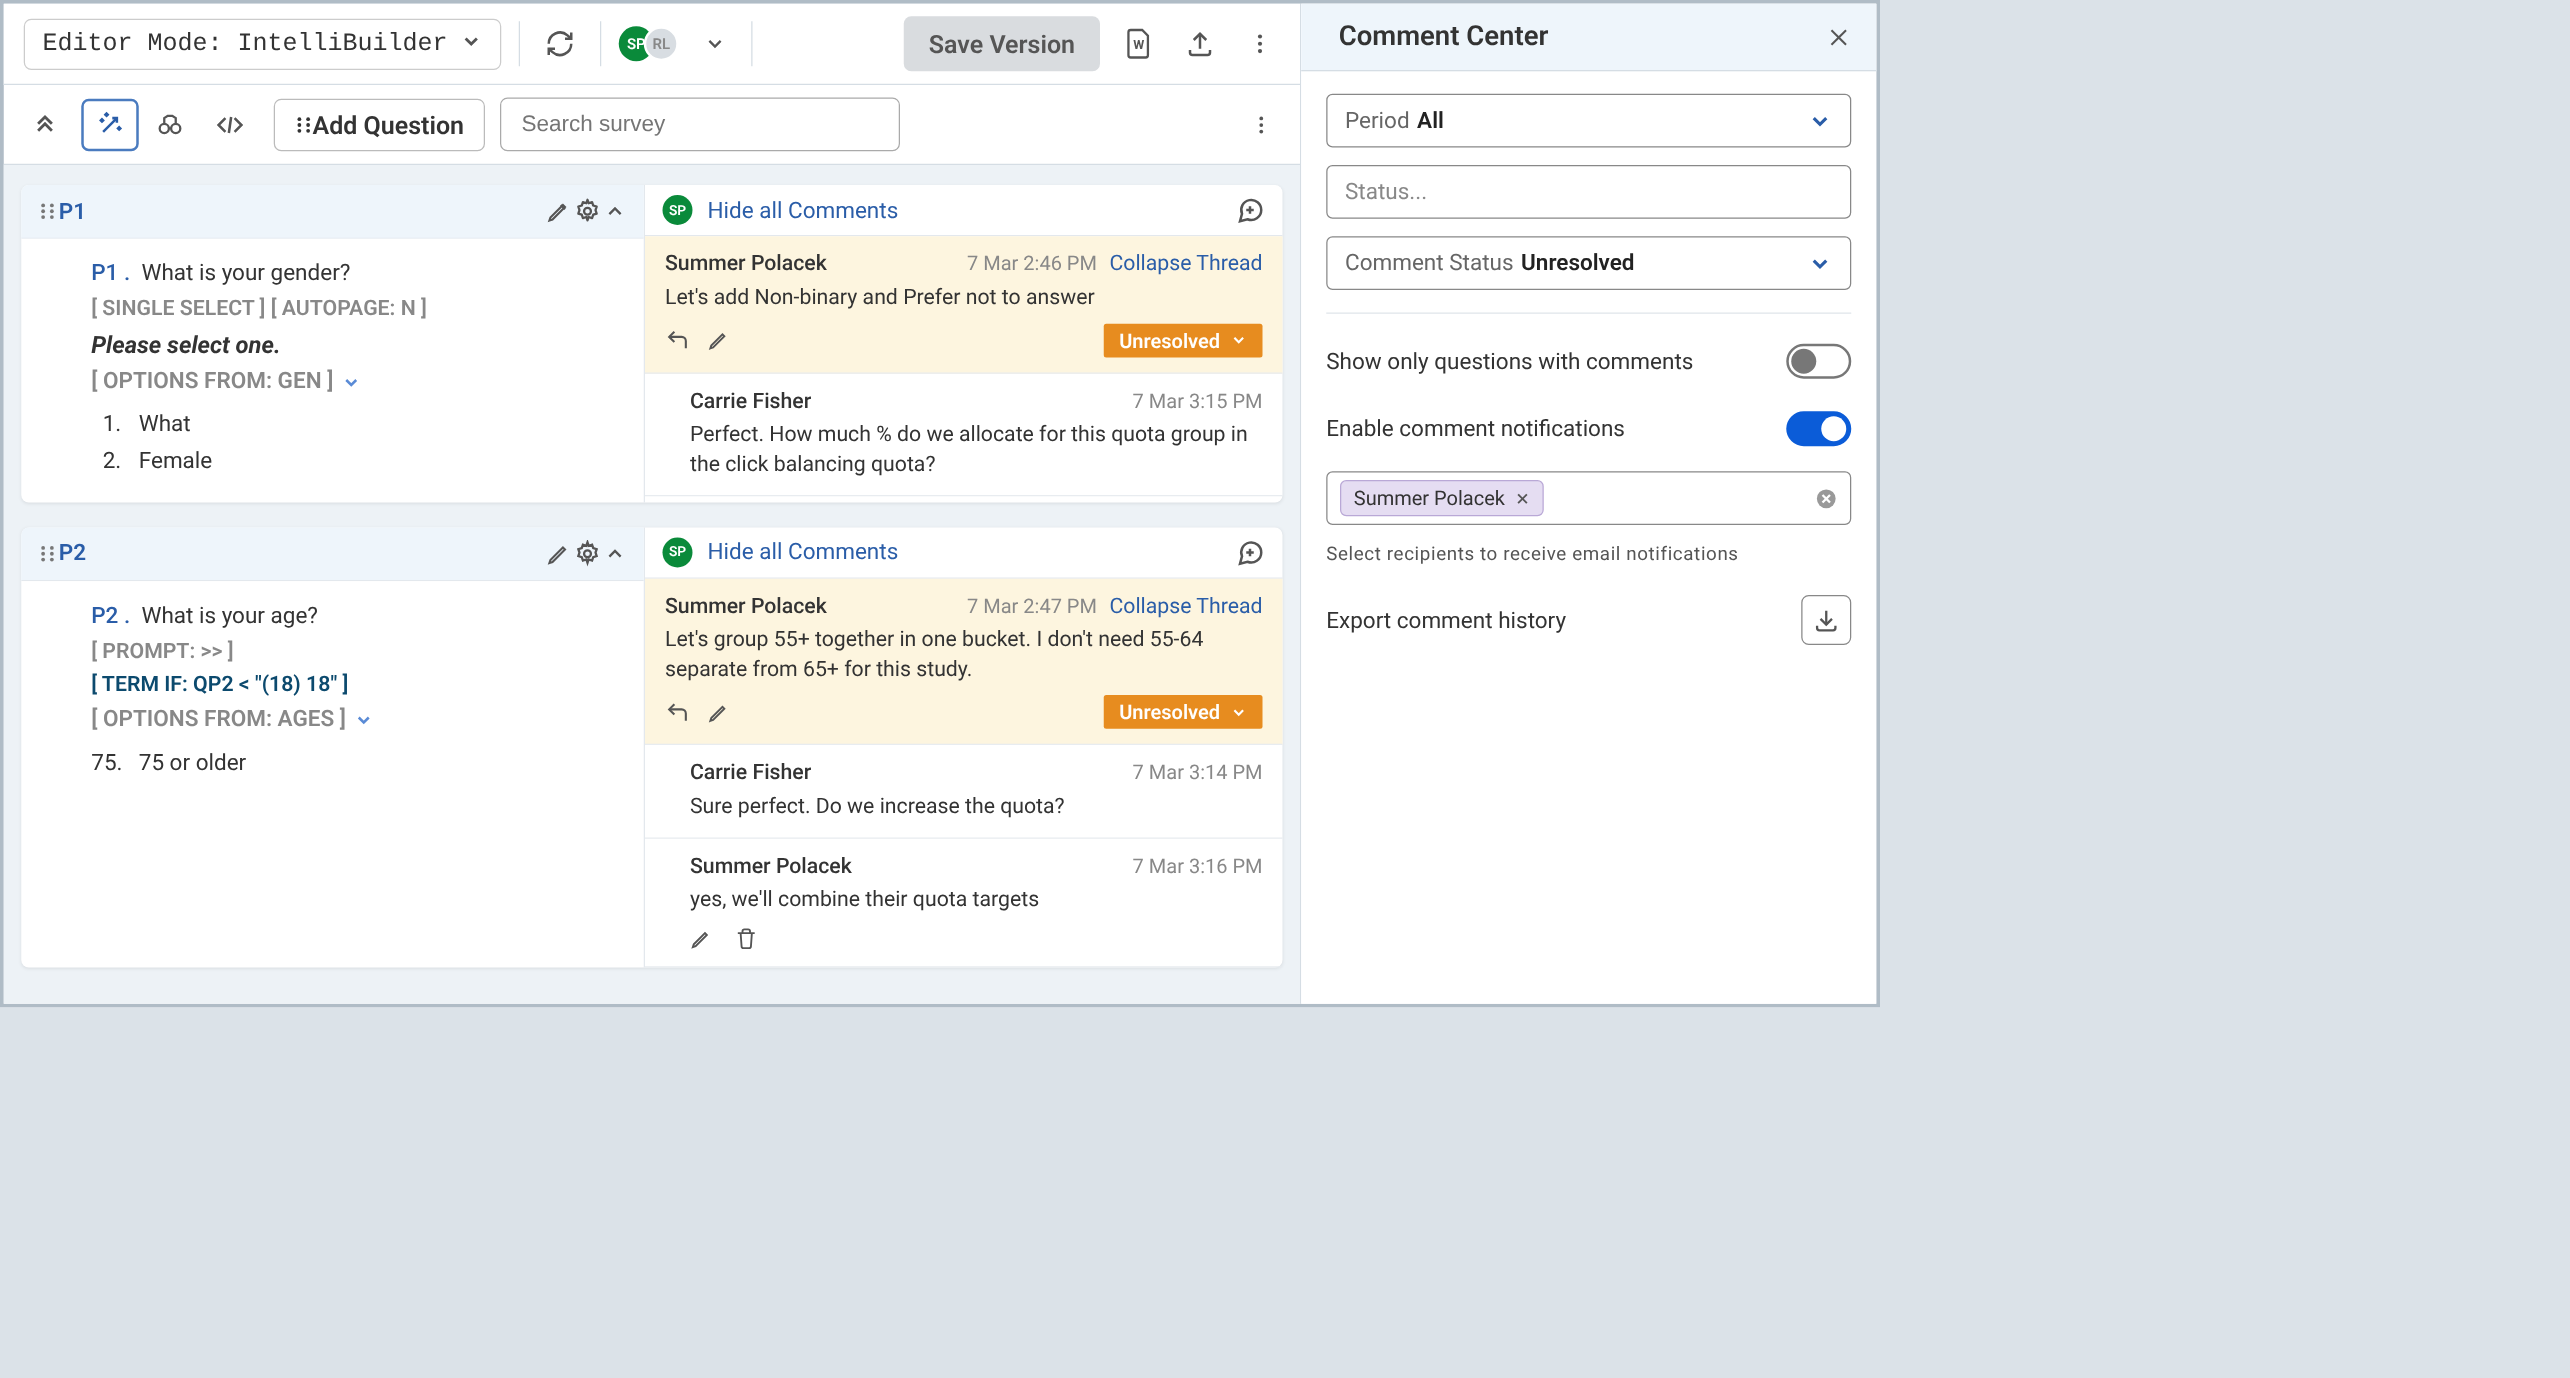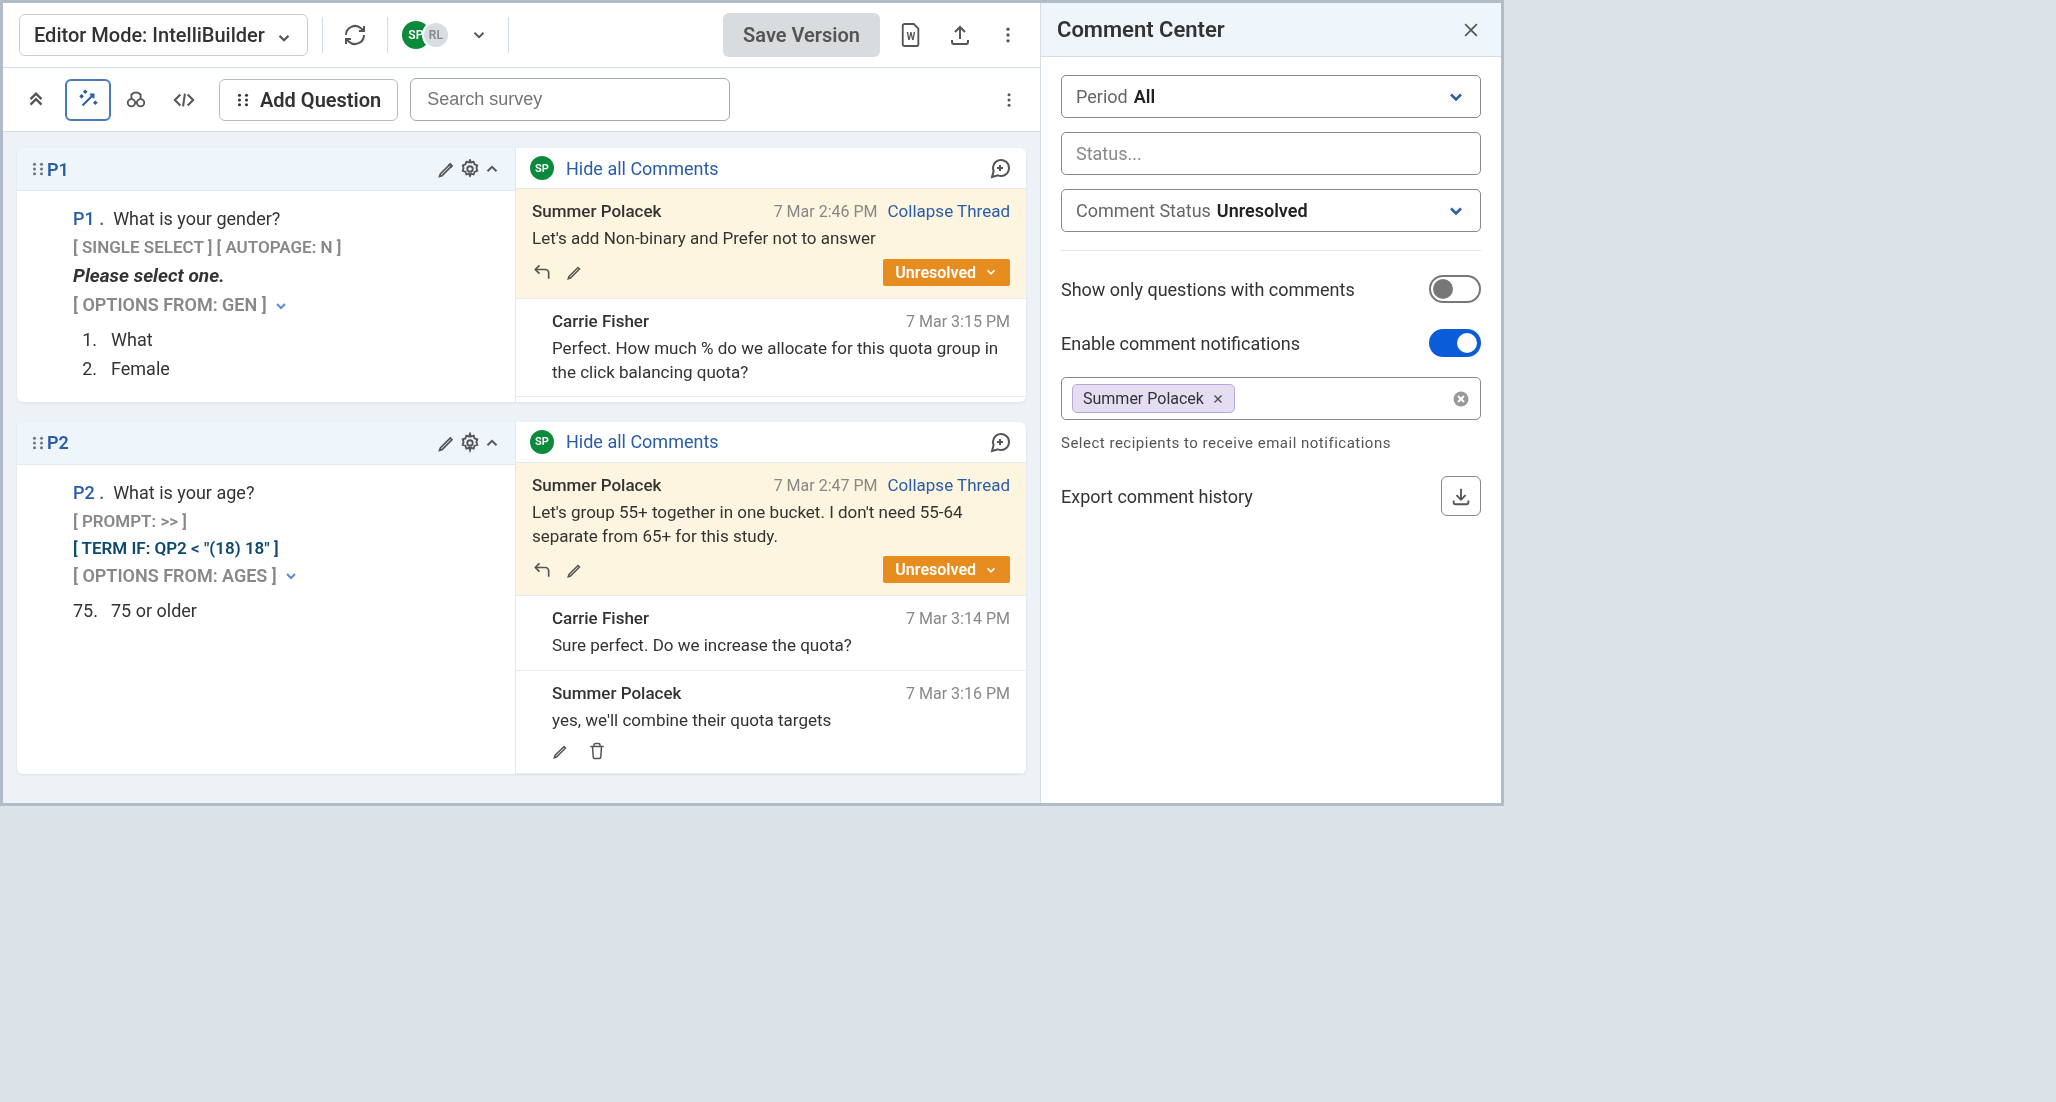--- a/index.html
+++ b/index.html
@@ -124,9 +124,10 @@
   font-size: 20px;
   font-weight: 500;
   display: flex;
-  align-items: flex-end;
+  align-items: flex-start;
   gap: 10px;
   cursor: pointer;
+  font-family: Liberation Mono, monospace;
 }
 .vdiv { width: 1px; height: 36px; background: #d5dde4; }
 .icon-btn { cursor: pointer; padding: 6px; display: flex; align-items: center; justify-content: center; }

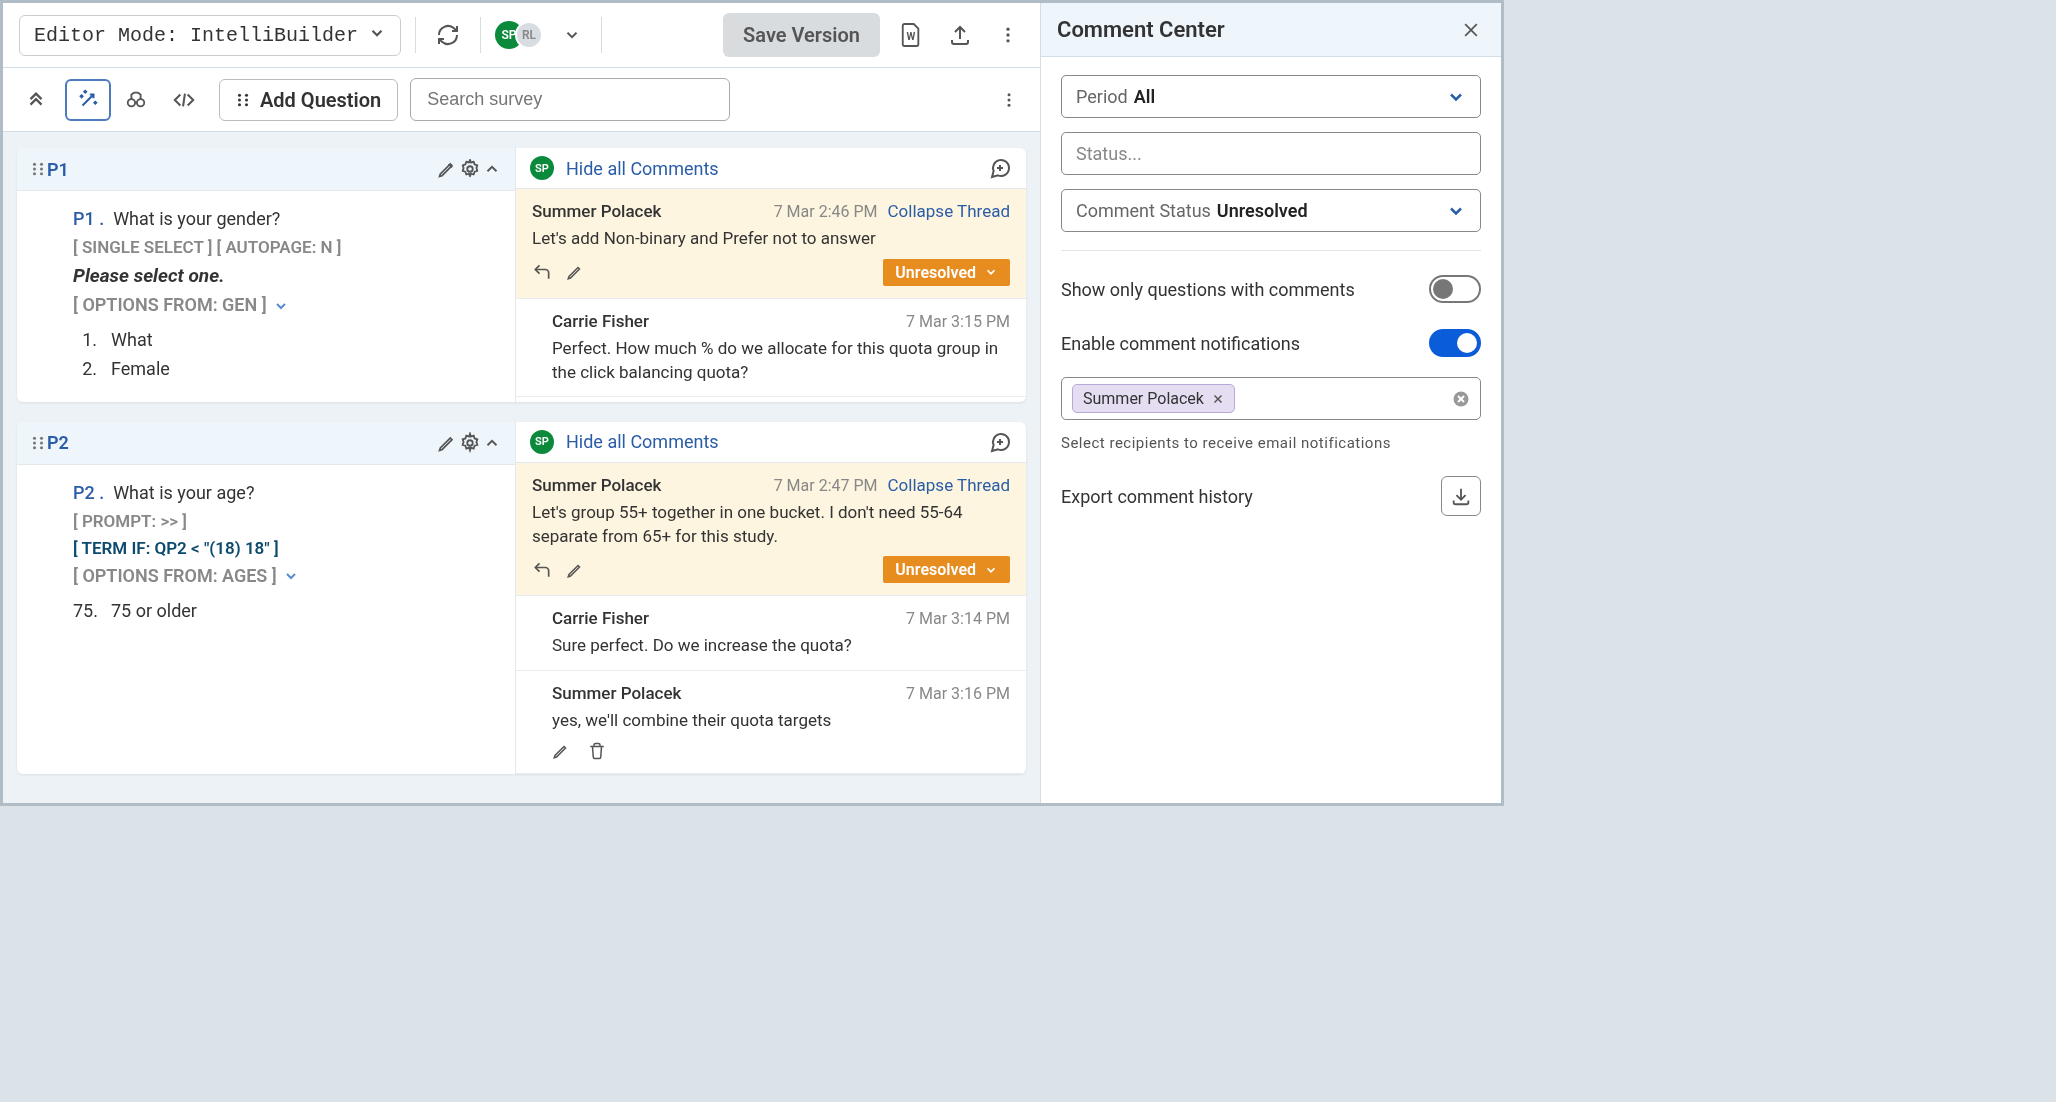--- a/index.html
+++ b/index.html
@@ -28,7 +28,7 @@
 }
 .right-header {
   background: #eef5fb;
-  padding: 14px 20px 14px 16px;
+  padding: 14px 20px 14px 30px;
   display: flex;
   align-items: center;
   justify-content: space-between;

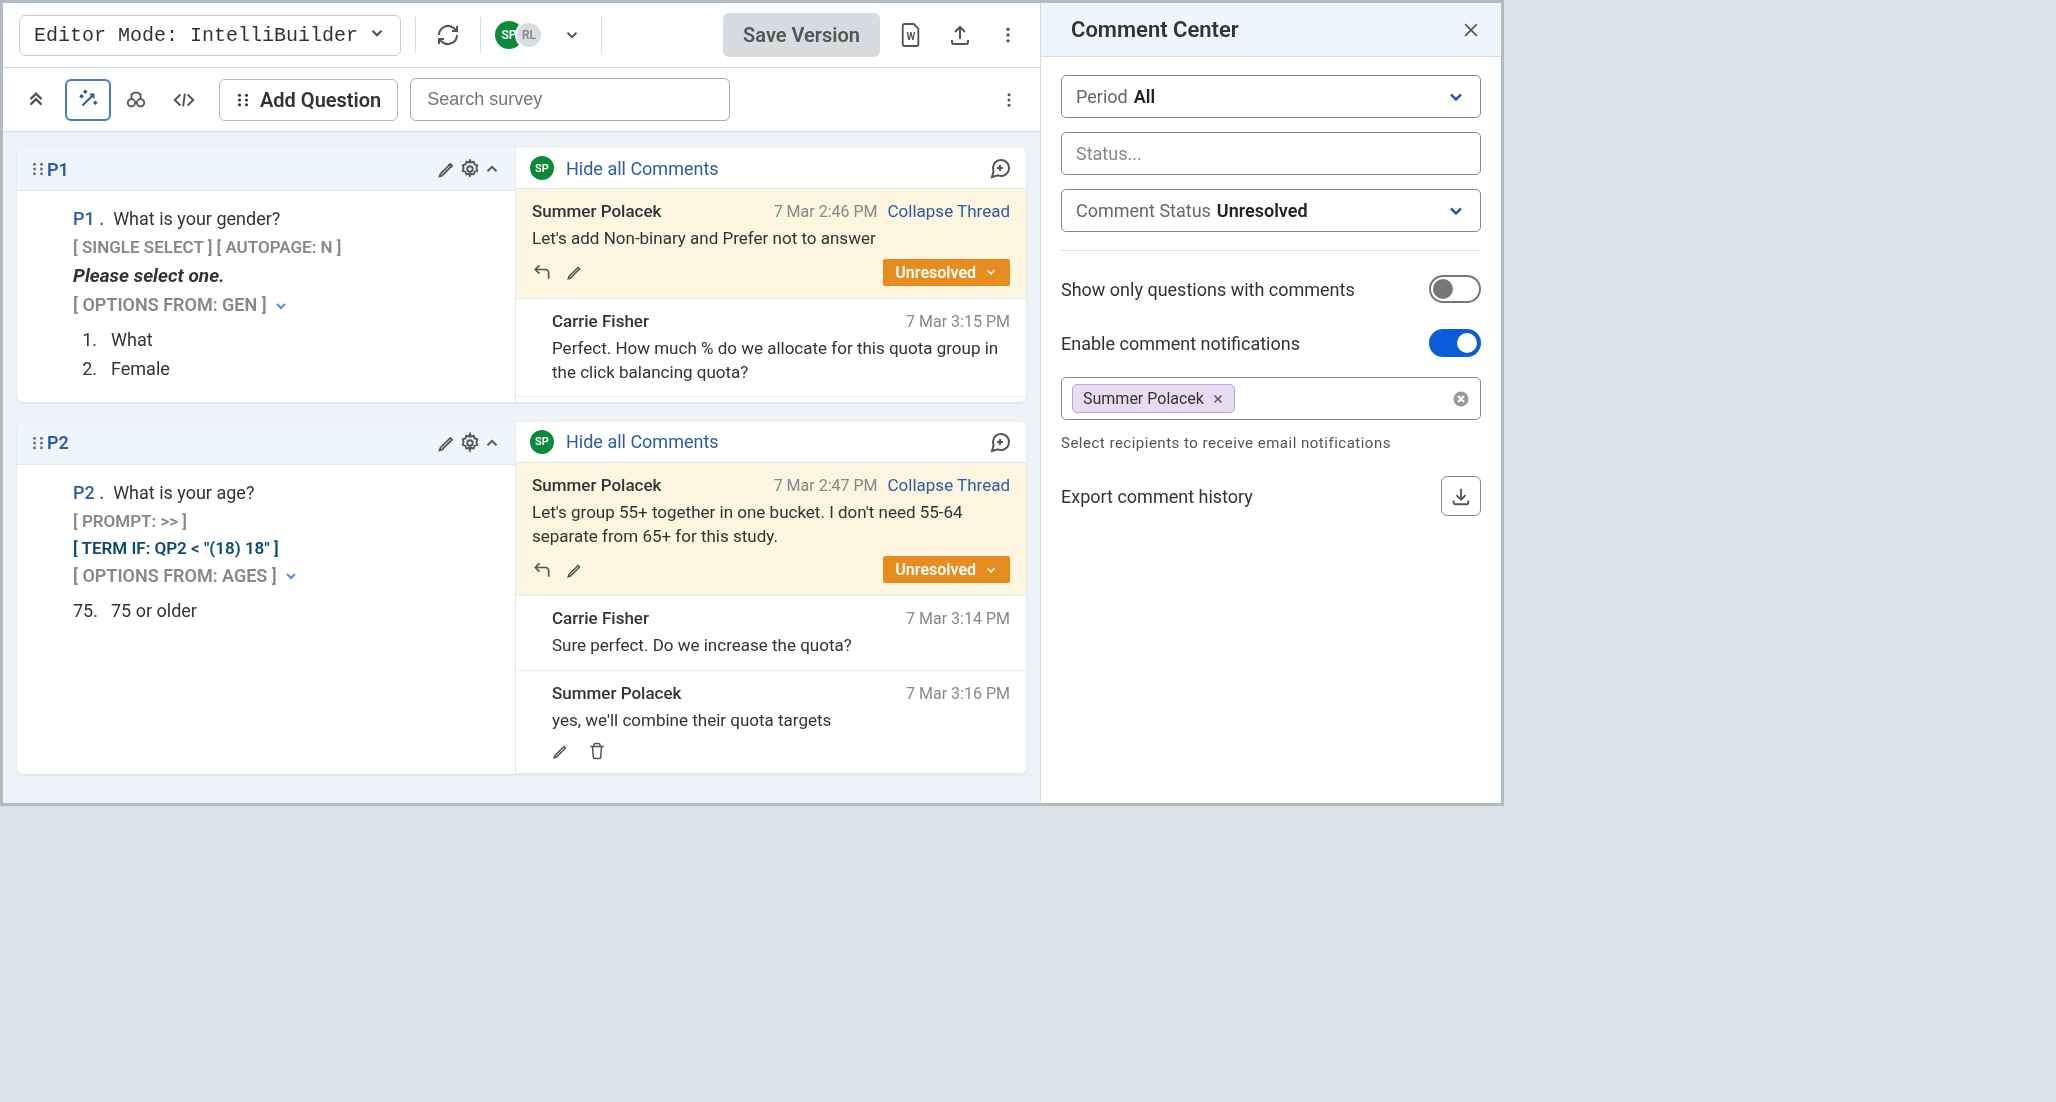--- a/index.html
+++ b/index.html
@@ -182,7 +182,6 @@
   font-weight: 600;
   display: flex;
   align-items: center;
-  gap: 10px;
   cursor: pointer;
 }
 .search-input {

